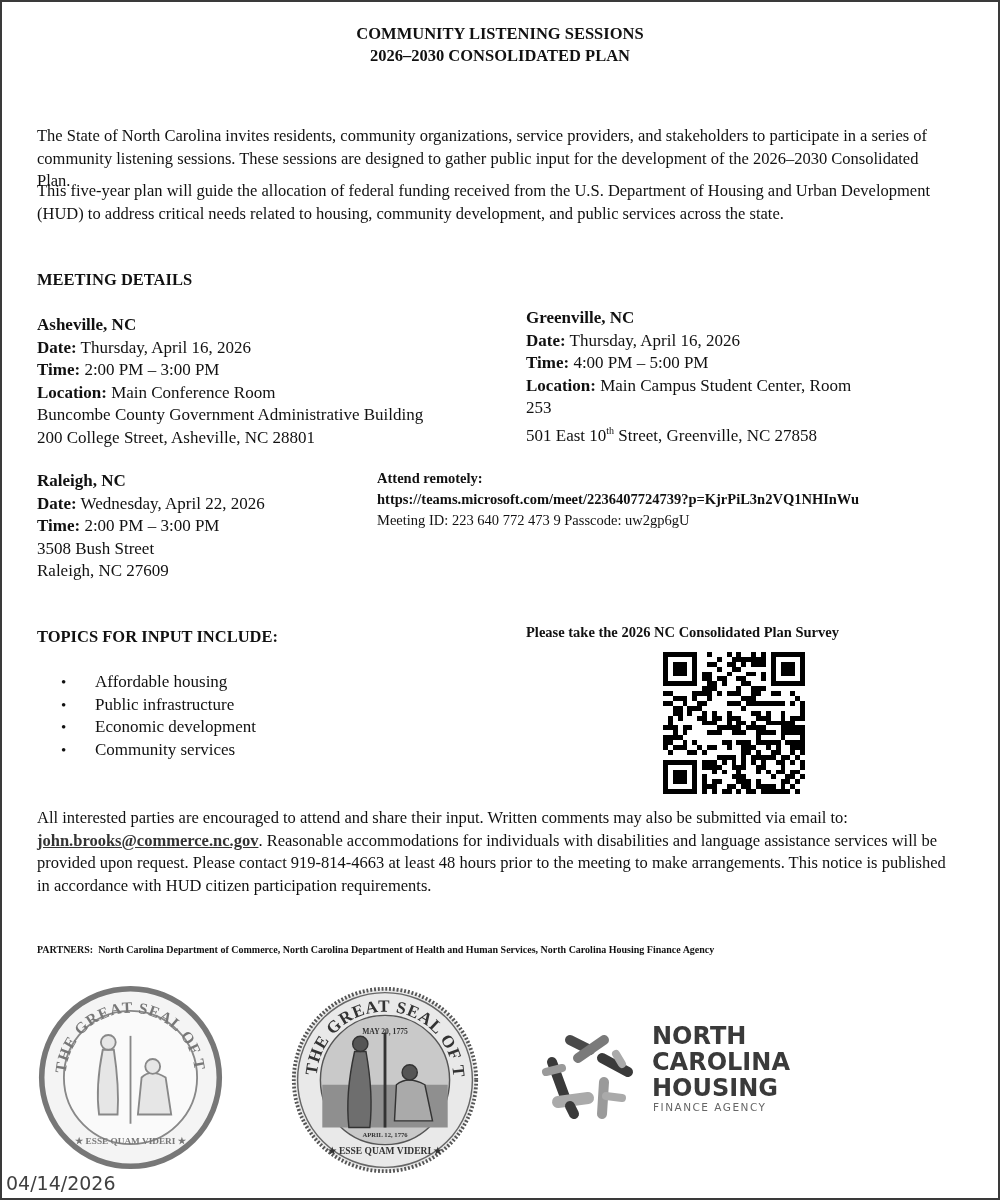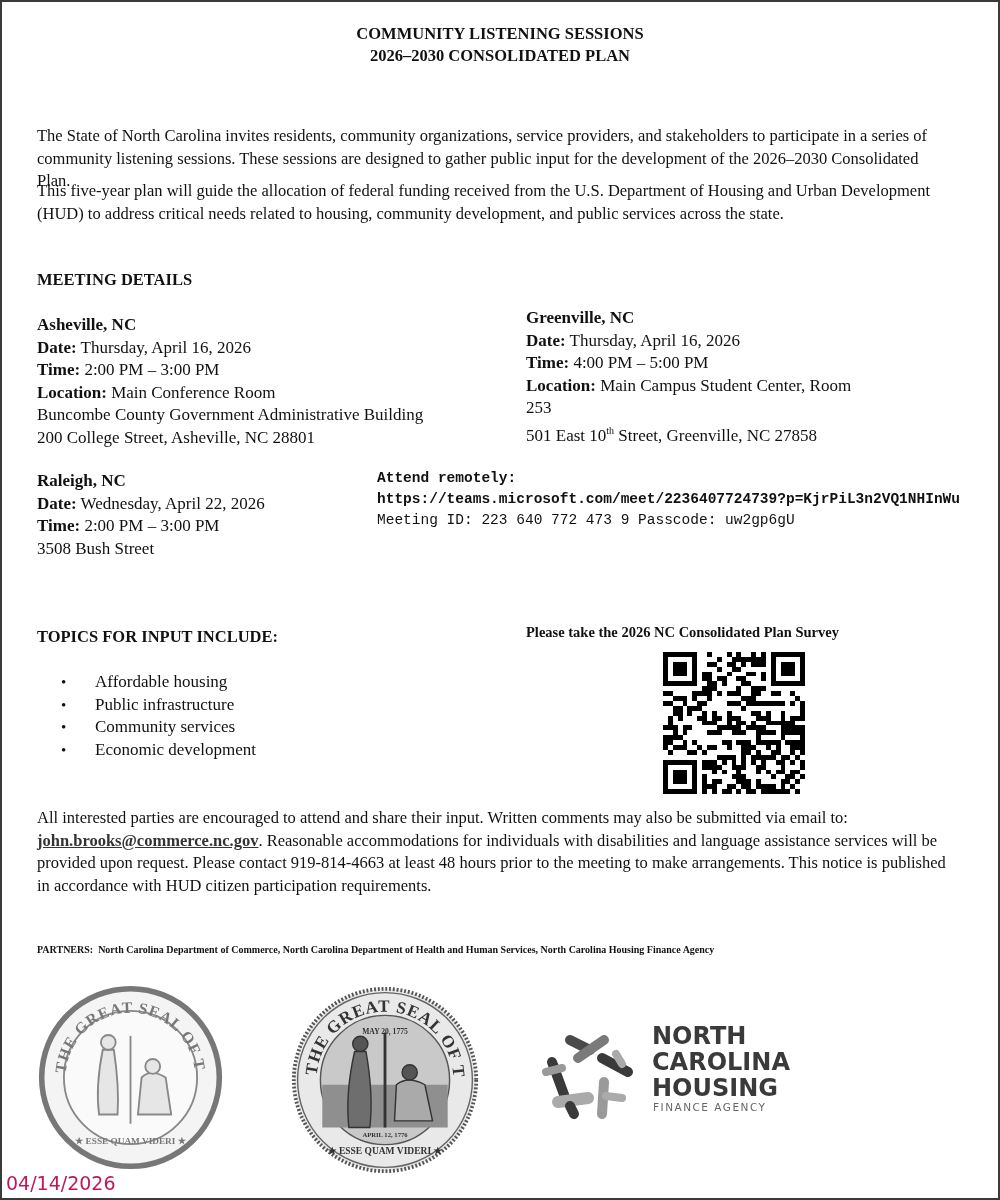--- a/index.html
+++ b/index.html
@@ -13,7 +13,7 @@
     .h { font-weight: bold; font-size: 16.5px; }
     .block { font-size: 17px; line-height: 22.5px; }
     .block b { font-weight: bold; }
-    .remote { font-size: 14.5px; line-height: 21px; font-family: Liberation Mono, monospace; }
+    .remote { font-size: 14.5px; line-height: 21px; }
     .remote .b { font-weight: bold; }
     ul.topics { margin: 0; padding: 0; list-style: none; font-size: 17px; line-height: 22.5px; }
     ul.topics li { position: relative; padding-left: 58px; }

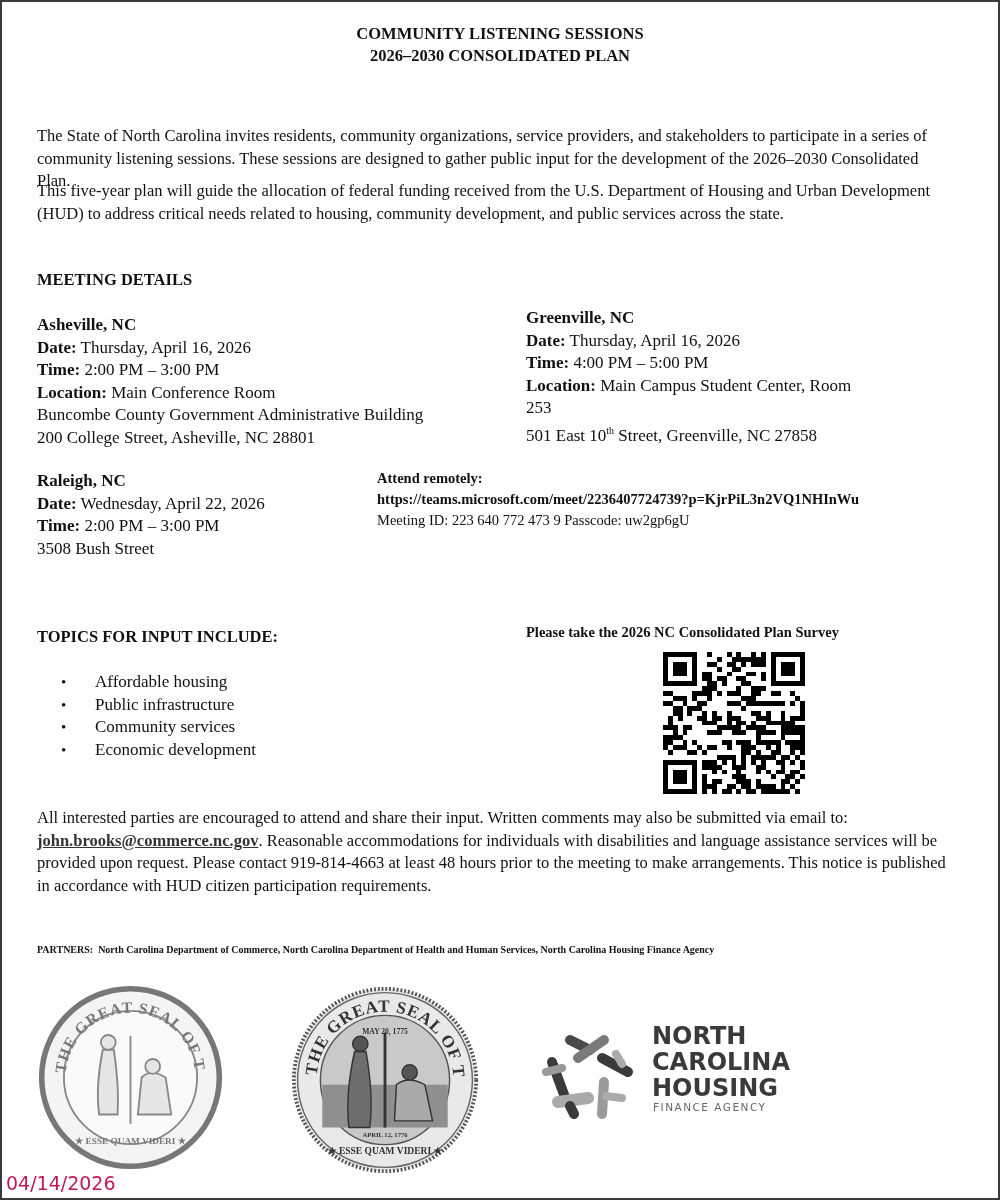--- a/index.html
+++ b/index.html
@@ -64,6 +64,7 @@
   <div><b>Date:</b> <span>Wednesday, April 22, 2026</span></div>
   <div><b>Time:</b> <span>2:00 PM – 3:00 PM</span></div>
   <div>3508 Bush Street</div>
+  <div>Raleigh, NC 27609</div>
 </div>
 
 <div class="abs remote" style="left:377px; top:468px; width:600px;">

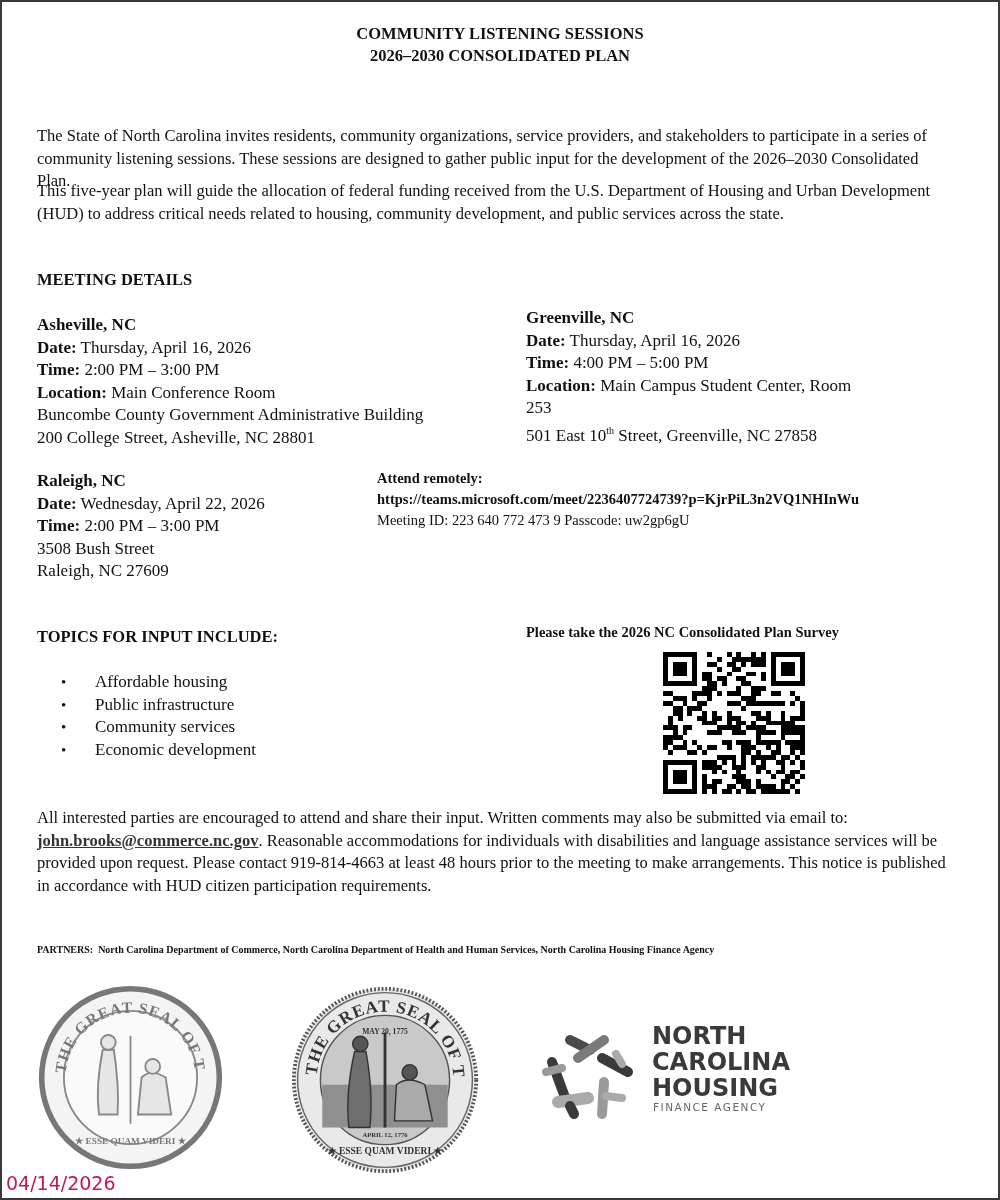--- a/index.html
+++ b/index.html
@@ -77,8 +77,8 @@
 <ul class="abs topics" style="left:37px; top:671px; width:400px;">
   <li>Affordable housing</li>
   <li>Public infrastructure</li>
+  <li>Economic development</li>
   <li>Community services</li>
-  <li>Economic development</li>
 </ul>
 
 <div class="abs survey-title" style="left:526px; top:624px;text-align:right;">Please take the 2026 NC Consolidated Plan Survey</div>

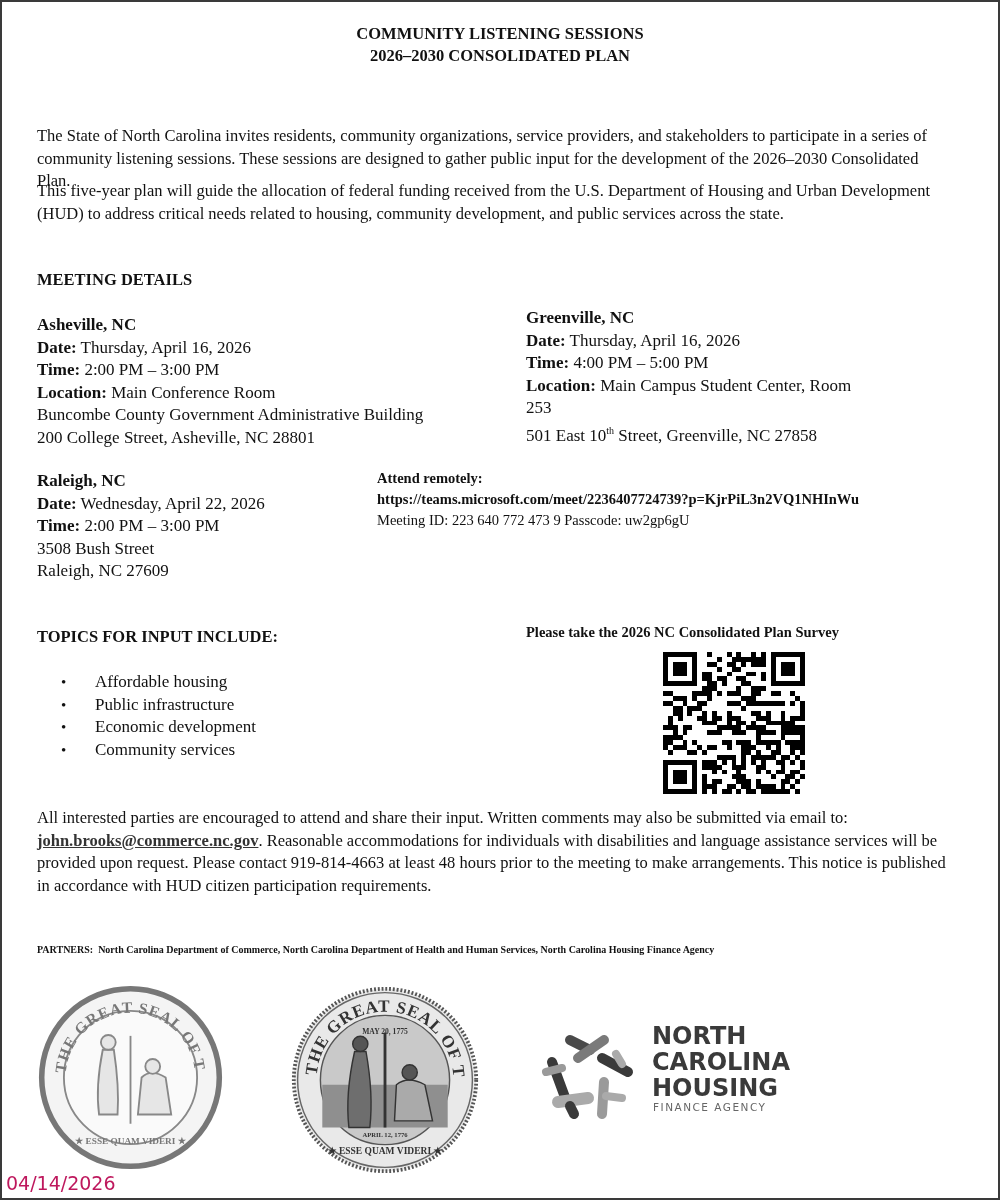--- a/index.html
+++ b/index.html
@@ -21,7 +21,7 @@
     .survey-title { font-weight: bold; font-size: 14.5px; }
     .email { font-weight: bold; text-decoration: underline; color: #333; }
     .partners { left: 37px; width: 910px; font-weight: bold; font-size: 10px; line-height: 20px; }
-    .date-stamp { left: 6px; top: 1172px; font-family: "DejaVu Sans", sans-serif; font-size: 19px; color: #be185d; }
+    .date-stamp { left: 6px; top: 1172px; font-family: "DejaVu Sans", sans-serif; font-size: 19px; color: #404040; }
     sup { font-size: 10px; }
     .seal-text { font-family: "Liberation Serif", serif; font-weight: bold; }
     .nchfa-text { font-family: "DejaVu Sans", sans-serif; fill: #3a3a3a; font-weight: bold; }

